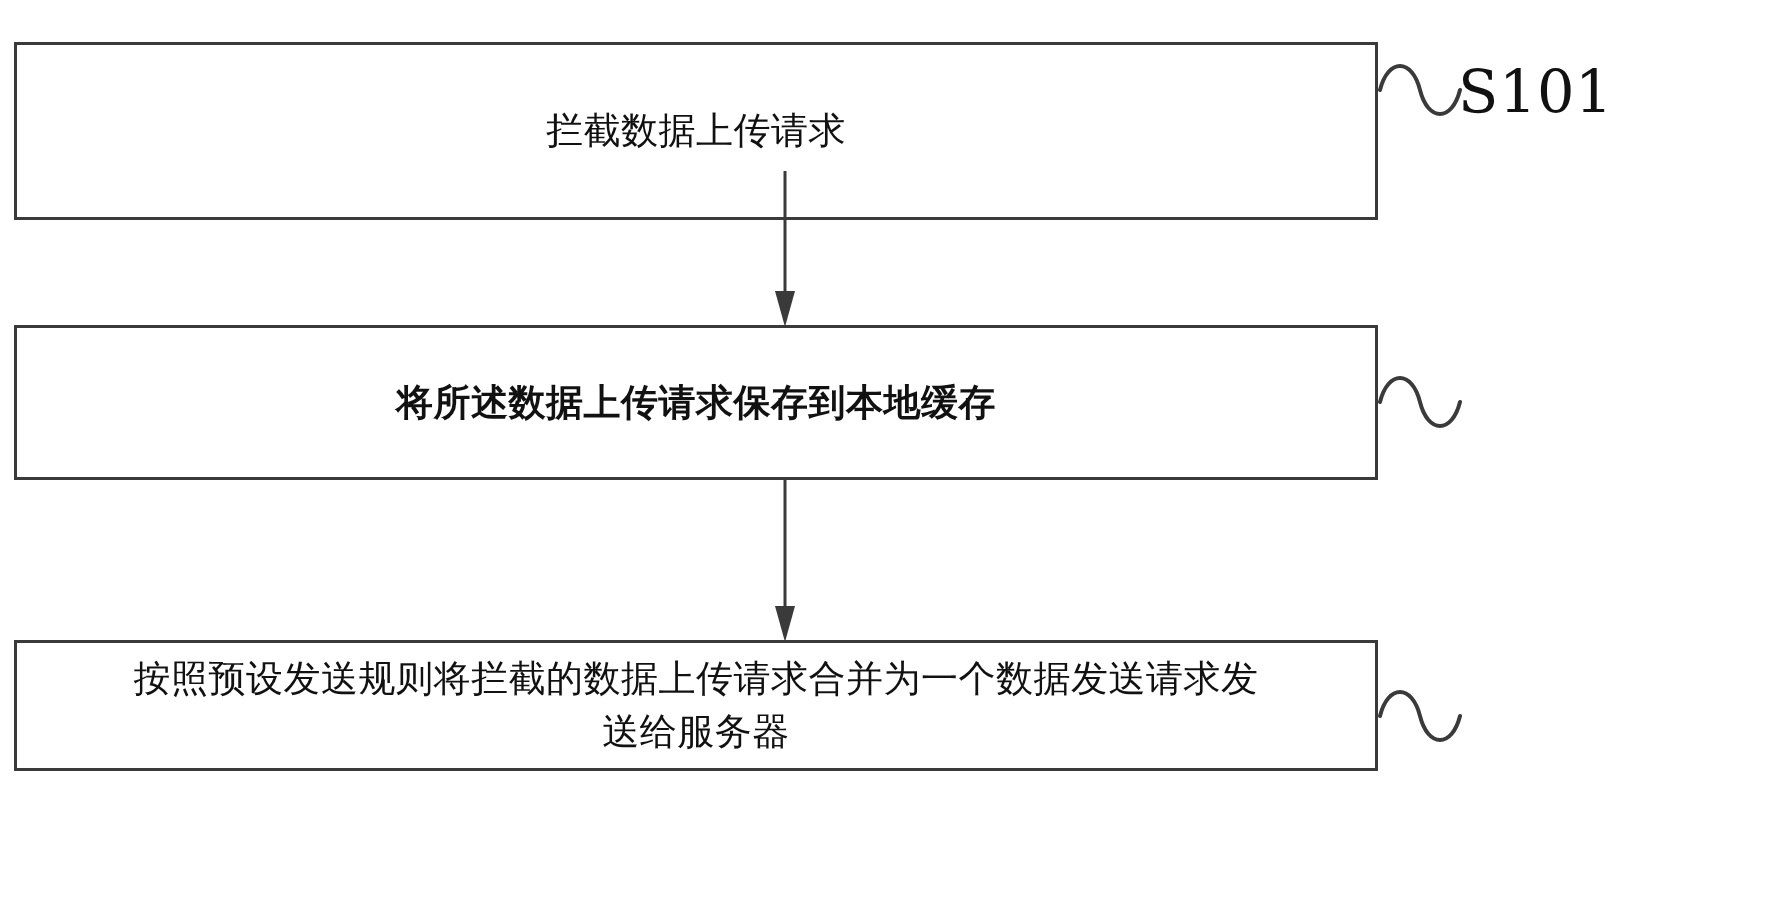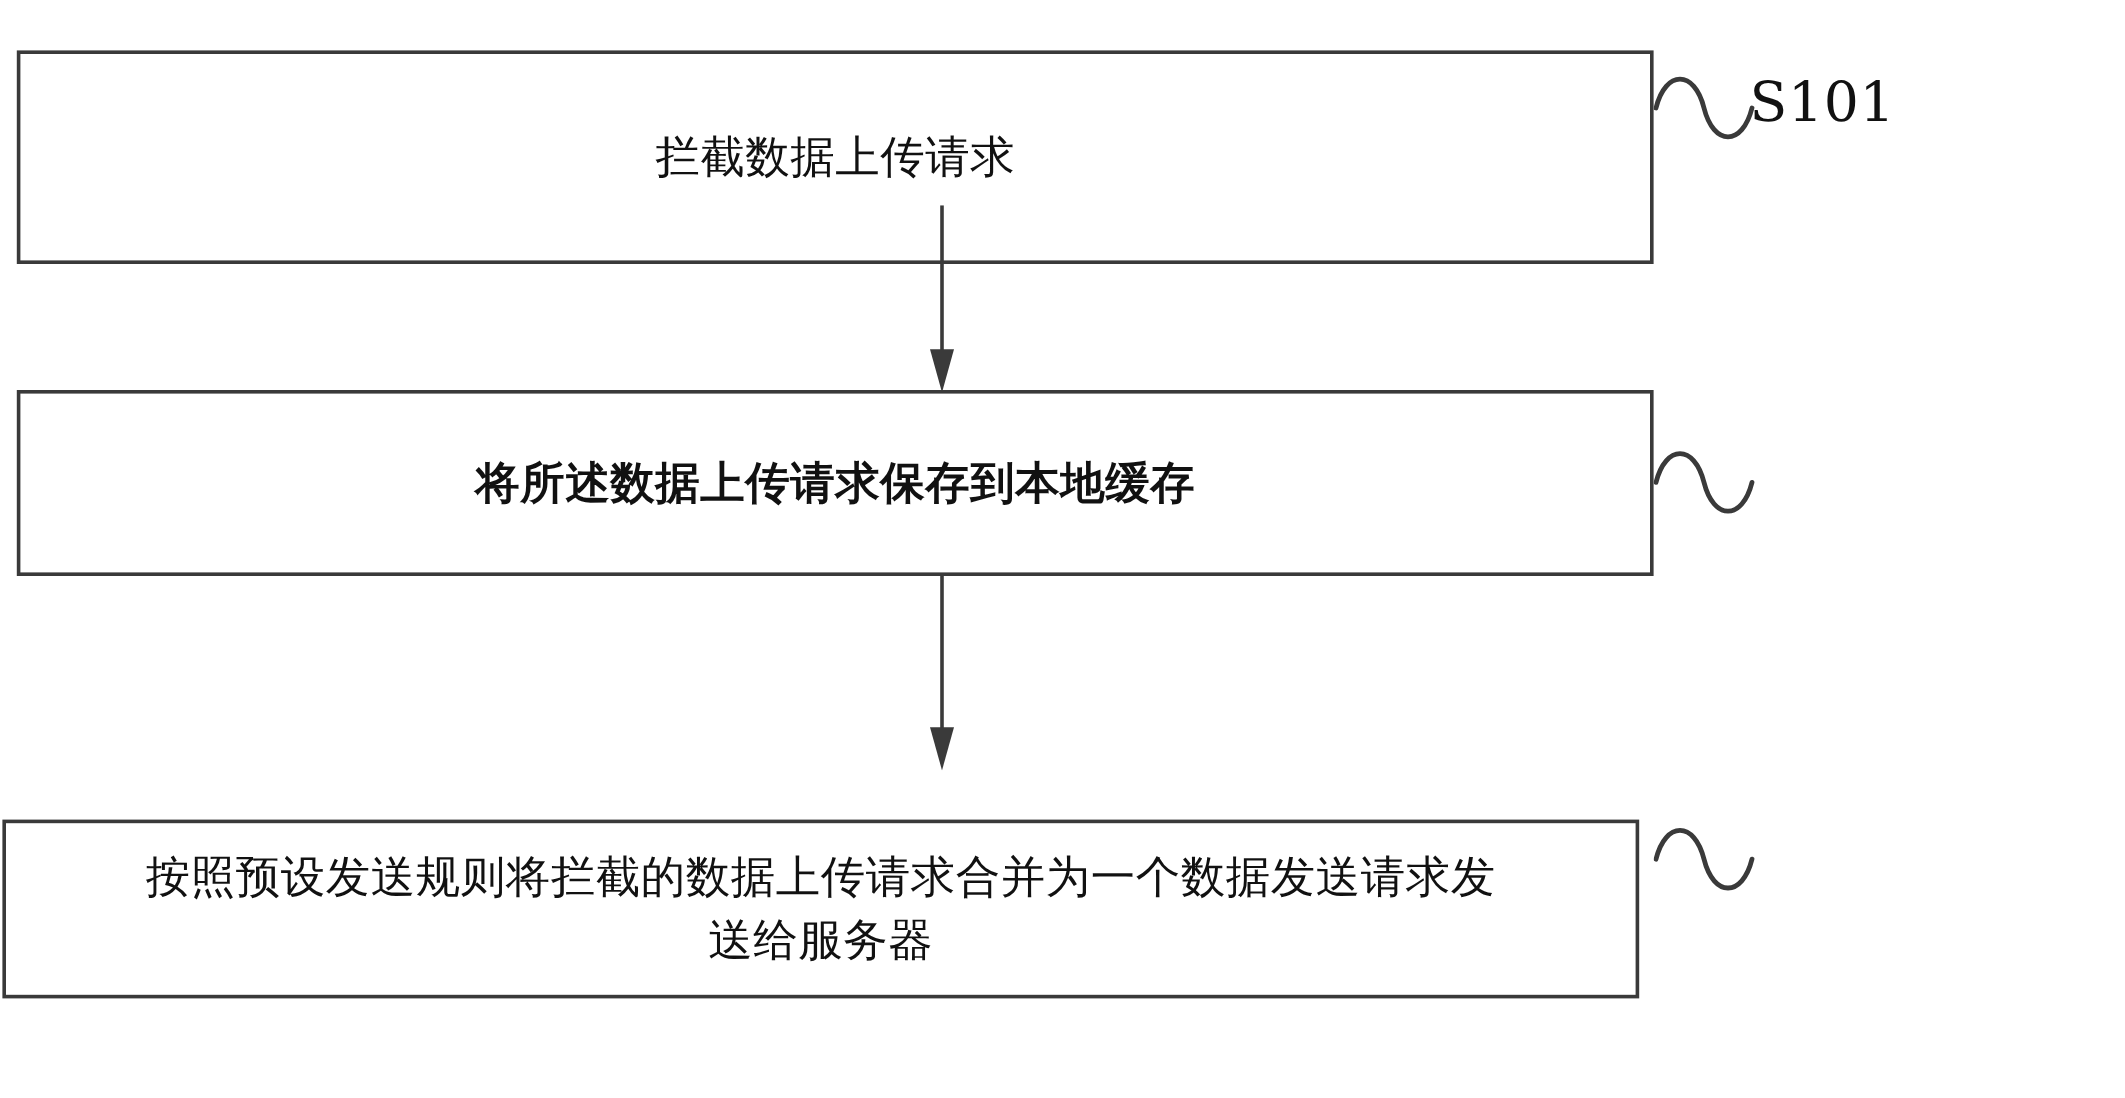--- a/index.html
+++ b/index.html
@@ -65,7 +65,7 @@
   .step-label {
     position: absolute;
     font-family: "DejaVu Serif", serif;
-    font-size: 46px;
+    font-size: 59px;
     color: #111111;
     letter-spacing: 0.5px;
     white-space: nowrap;

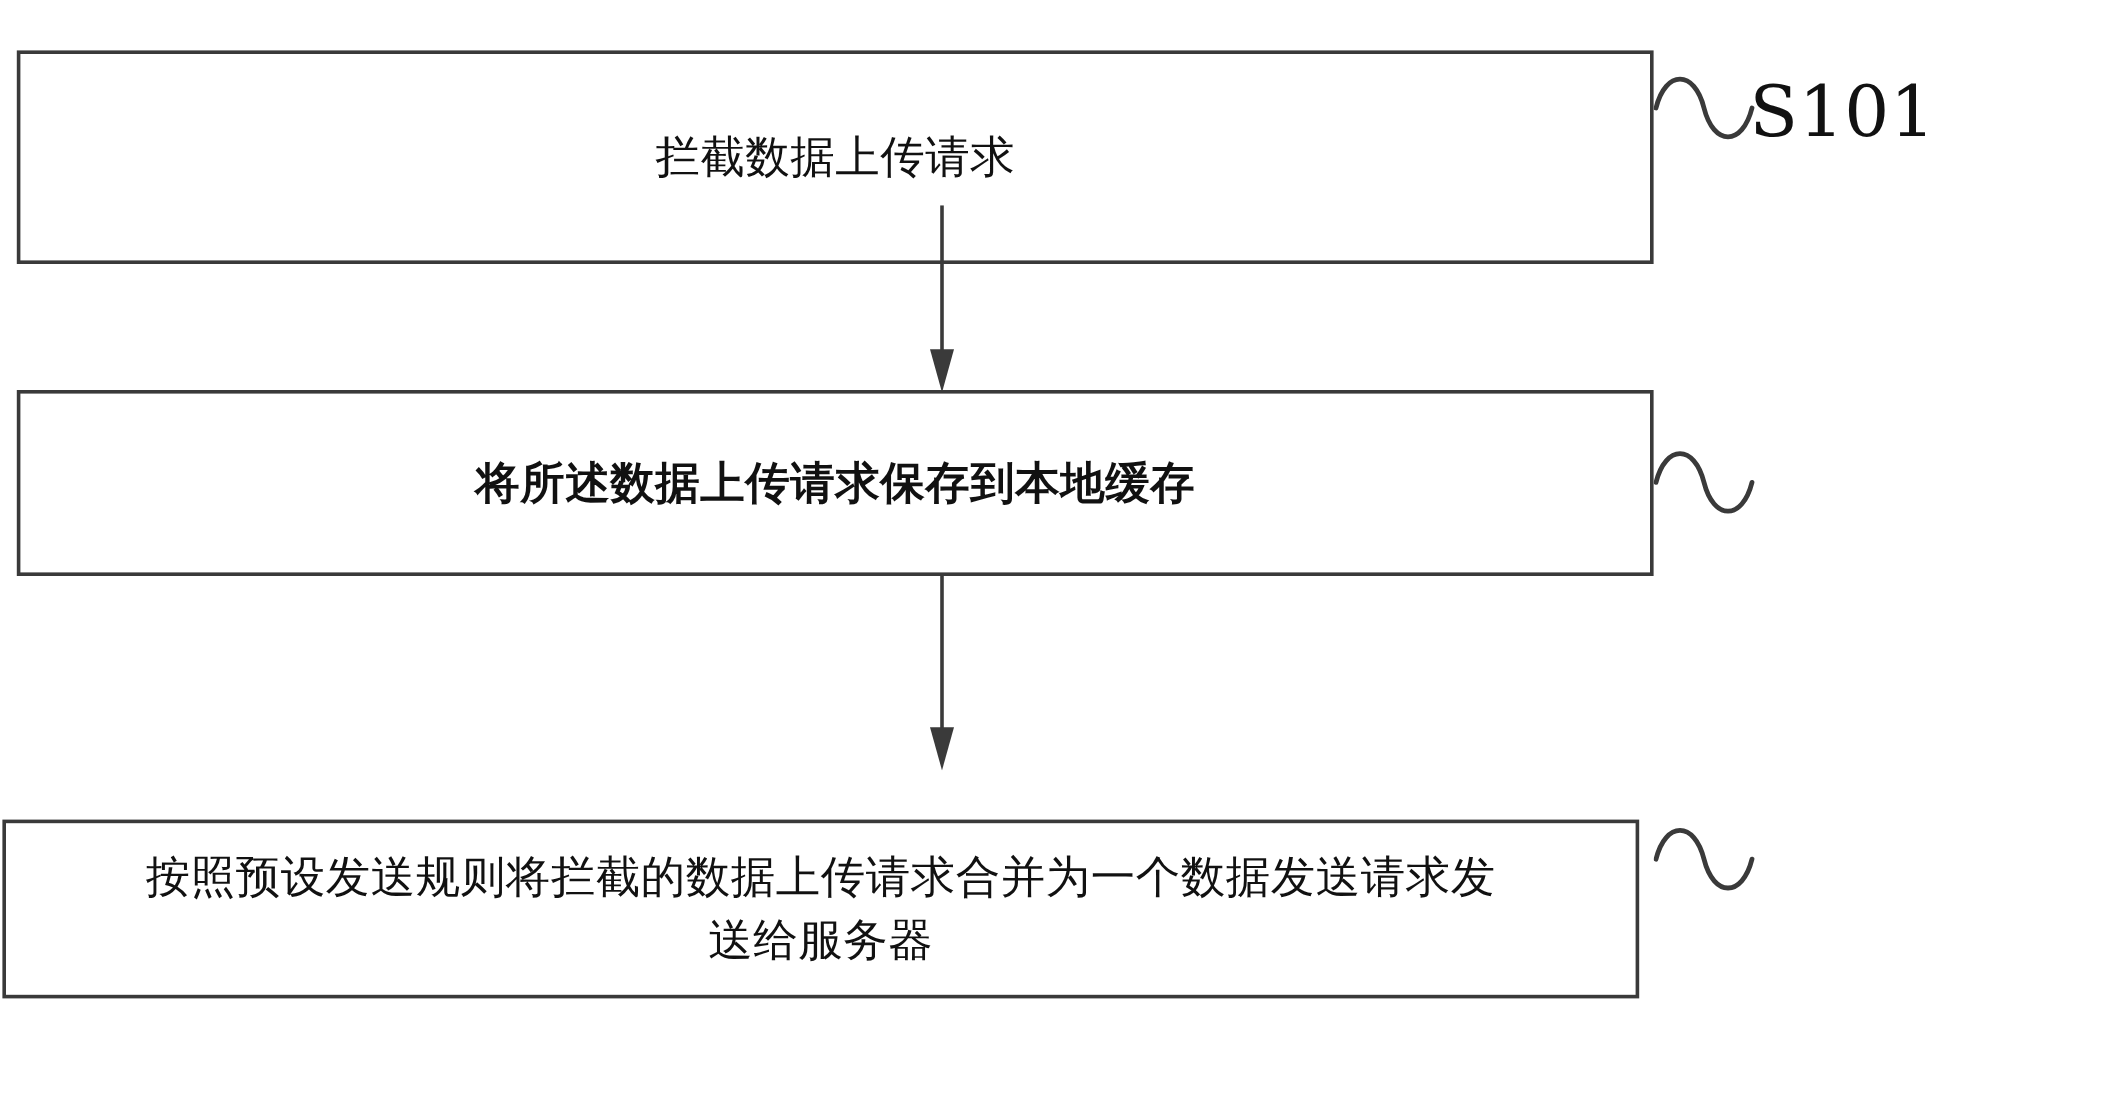--- a/index.html
+++ b/index.html
@@ -39,7 +39,7 @@
 
   #box-1 { left: 14px;  top: 14px;  width: 1364px; height: 178px; margin-top: 28px; }
   #box-2 { left: 14px;  top: 325px; width: 1364px; height: 155px; font-weight: bold; }
-  #box-3 { left: 2px;  top: 640px; width: 1364px; height: 149px; margin-top: 43px; }
+  #box-3 { left: 14px;  top: 640px; width: 1364px; height: 131px; }
 
   #box-3 .proc-text { line-height: 1.42; }
 

